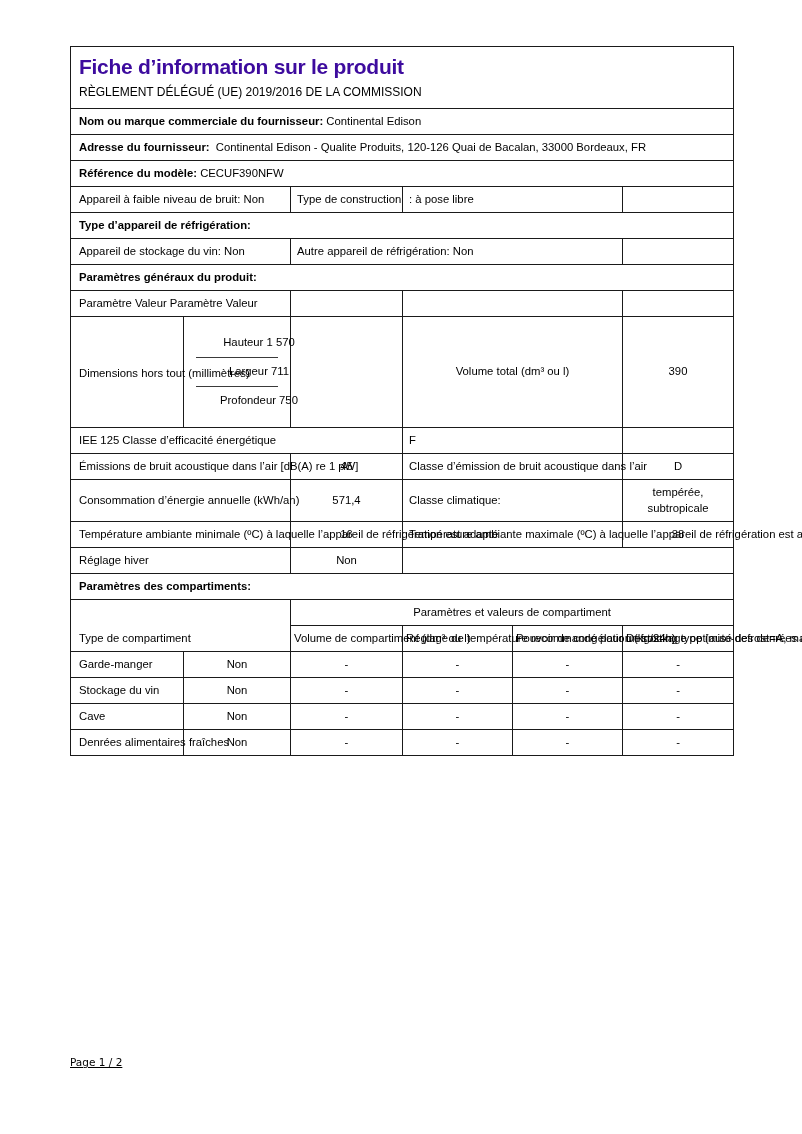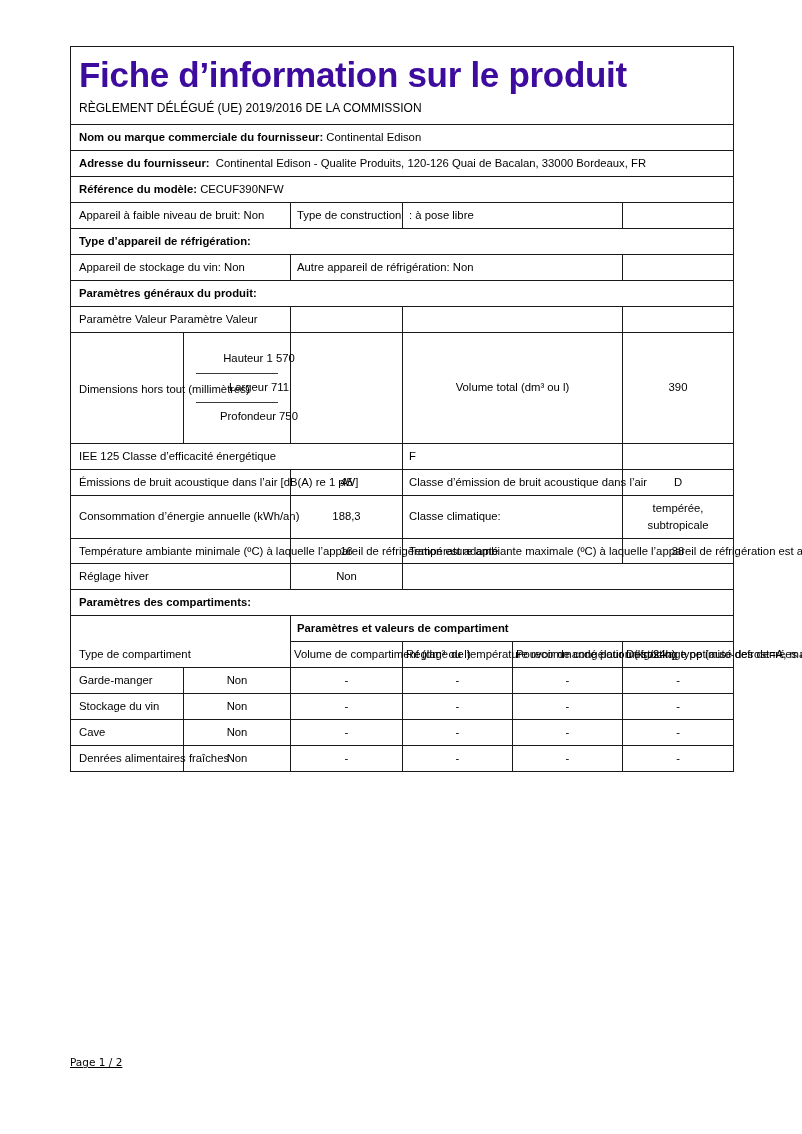--- a/index.html
+++ b/index.html
@@ -47,7 +47,7 @@
   }
   .main-title {
     color: #3d0b9e;
-    font-size: 35px;
+    font-size: 21px;
     font-weight: bold;
     letter-spacing: -0.3px;
     line-height: 1.15;

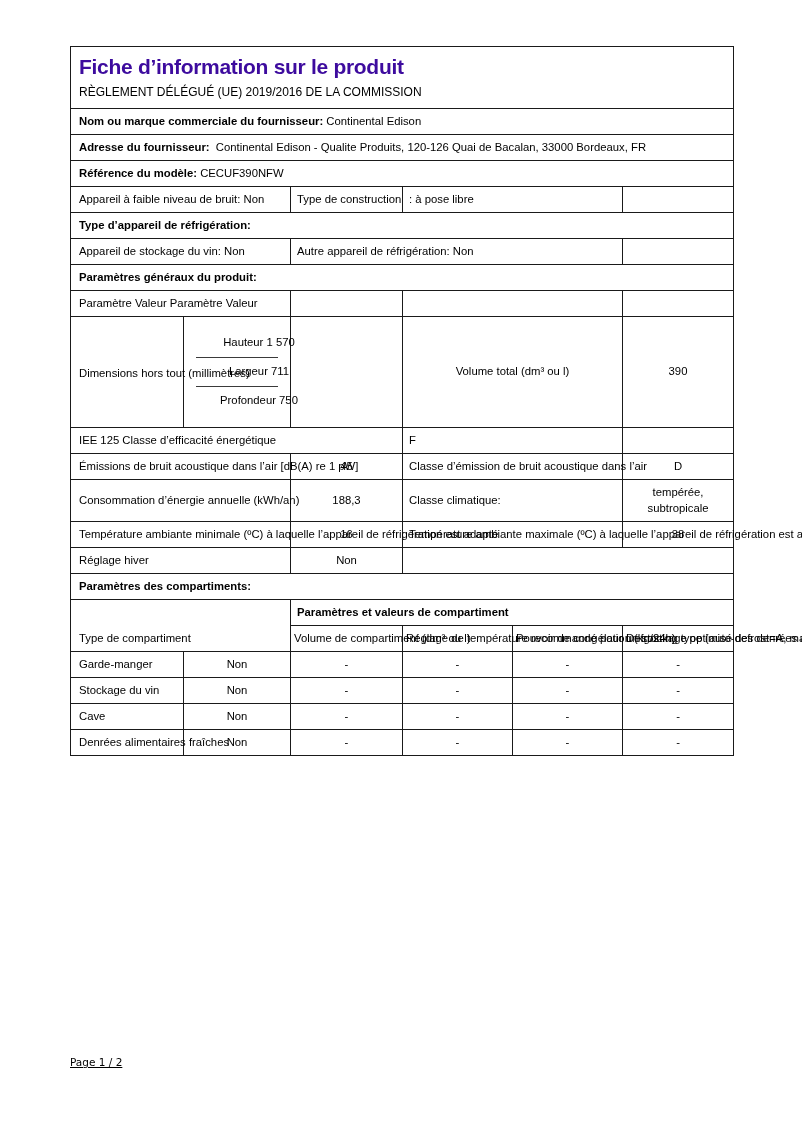--- a/index.html
+++ b/index.html
@@ -226,7 +226,7 @@
 
       <tr>
         <td colspan="2" class="wrap row-label"><span>Consommation d’énergie annuelle (kWh/an)</span></td>
-        <td class="center"><span>188,3</span></td>
+        <td class="center"><span>571,4</span></td>
         <td colspan="2" class="wrap"><span>Classe climatique:</span></td>
         <td class="center wrap"><span>tempérée,</span><br><span>subtropicale</span></td>
       </tr>

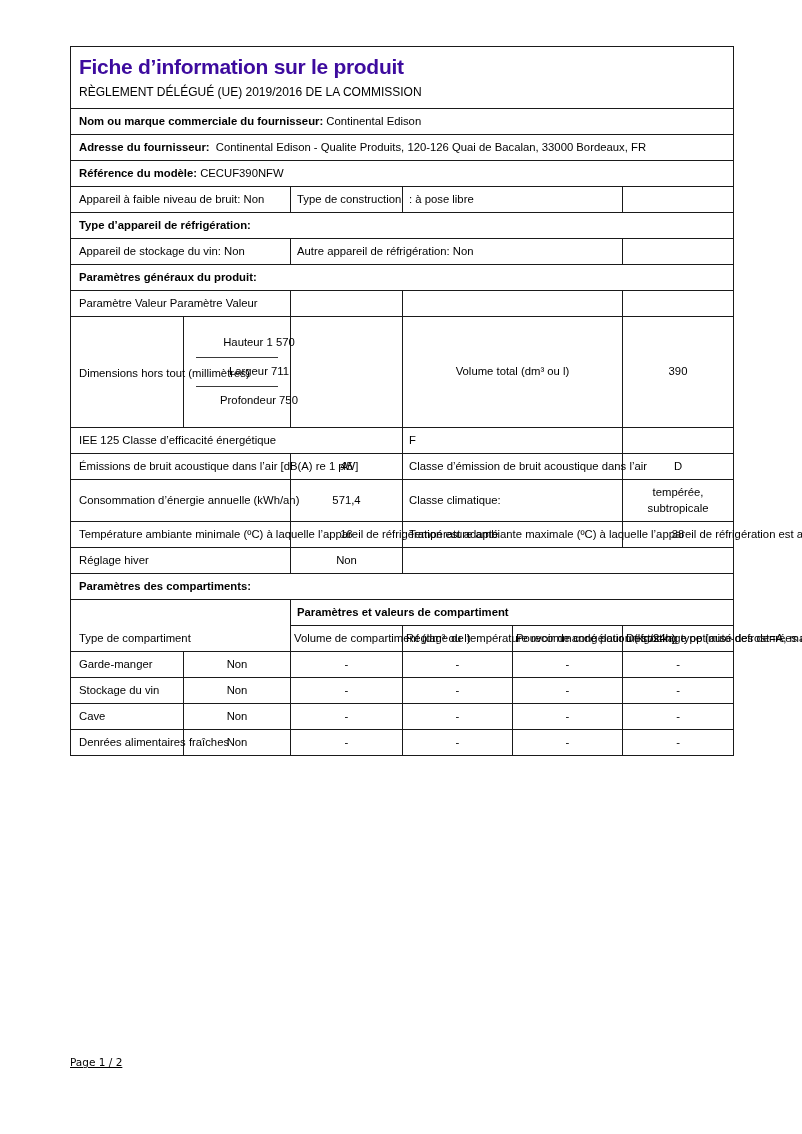--- a/index.html
+++ b/index.html
@@ -97,7 +97,7 @@
     display: inline-block;
     white-space: nowrap;
   }
-  .spanhdr { text-align: left; font-weight: bold; }
+  .spanhdr { text-align: center; }
   .tall-hdr {
     white-space: normal;
     text-align: center;

